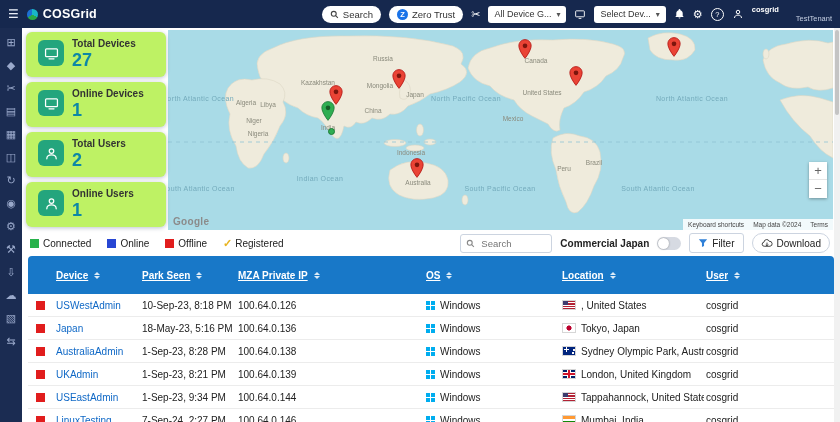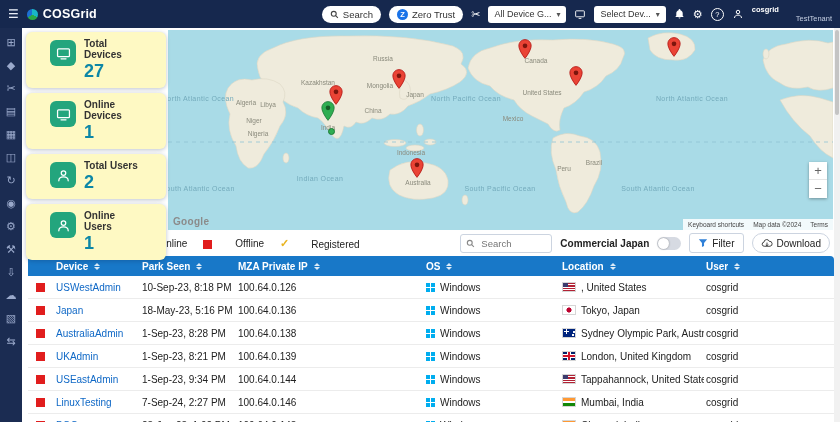--- a/index.html
+++ b/index.html
@@ -37,8 +37,8 @@
 
   
   #stats-panel{position:absolute;left:26px;top:32px;width:140px;z-index:10;}
-  .stat-card{background:#fef9c3;border-radius:6px;box-shadow:0 1px 4px rgba(15,40,80,.28);
-             padding:6px 24px;margin-bottom:5px;display:flex;align-items:flex-start;gap:8px;}
+  .stat-card{background:#bef264;border-radius:6px;box-shadow:0 1px 4px rgba(15,40,80,.28);
+             padding:6px 12px;margin-bottom:5px;display:flex;align-items:flex-start;gap:8px;}
   .stat-icon{width:26px;height:26px;border-radius:6px;background:#23a57d;display:flex;align-items:center;
              justify-content:center;flex:0 0 auto;margin-top:2px;}
   .stat-label{font-size:10px;font-weight:bold;color:#333;}

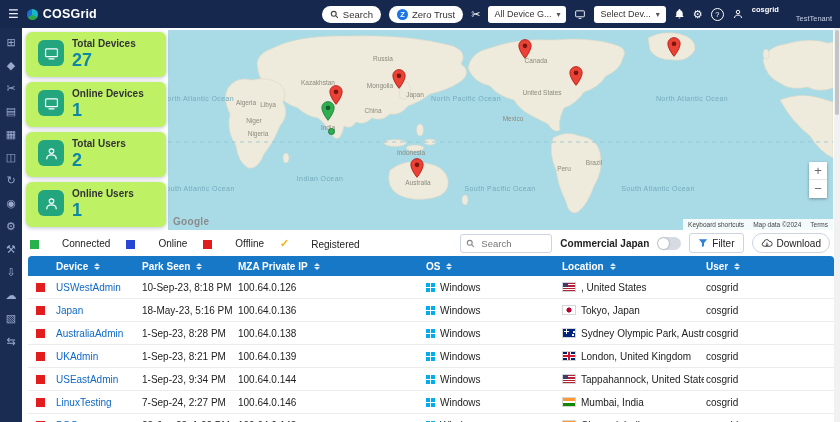--- a/index.html
+++ b/index.html
@@ -65,7 +65,7 @@
   
   #legend{position:absolute;left:30px;top:237px;display:flex;gap:16px;align-items:center;
           font-size:10px;color:#222;}
-  .legend-item{display:flex;align-items:flex-end;gap:19px;}
+  .legend-item{display:flex;align-items:center;}
   .legend-swatch{width:9px;height:9px;display:inline-block;margin-right:4px;}
   .legend-check{font-weight:bold;font-size:11px;margin-right:3px;}
   #table-toolbar{position:absolute;right:10px;top:233px;display:flex;gap:8px;align-items:center;}

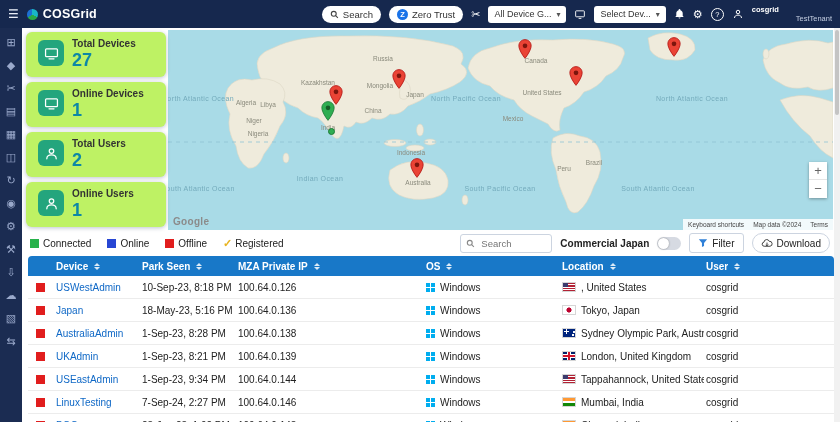--- a/index.html
+++ b/index.html
@@ -84,7 +84,7 @@
   
   #table{position:absolute;left:28px;top:256px;width:806px;}
   #thead,.trow{display:grid;grid-template-columns:26px 86px 96px 188px 136px 144px 1fr;align-items:center;}
-  #thead{background:#1878c8;color:#fff;height:20px;border-radius:4px 4px 0 0;font-size:10px;font-weight:bold;}
+  #thead{background:#1878c8;color:#fff;height:38px;border-radius:4px 4px 0 0;font-size:10px;font-weight:bold;text-decoration:underline;}
   .th{display:flex;align-items:center;gap:6px;padding-left:2px;cursor:pointer;}
   .sort{display:inline-flex;flex-direction:column;gap:1px;}
   .sort i{display:block;width:0;height:0;border-left:3px solid transparent;border-right:3px solid transparent;}

